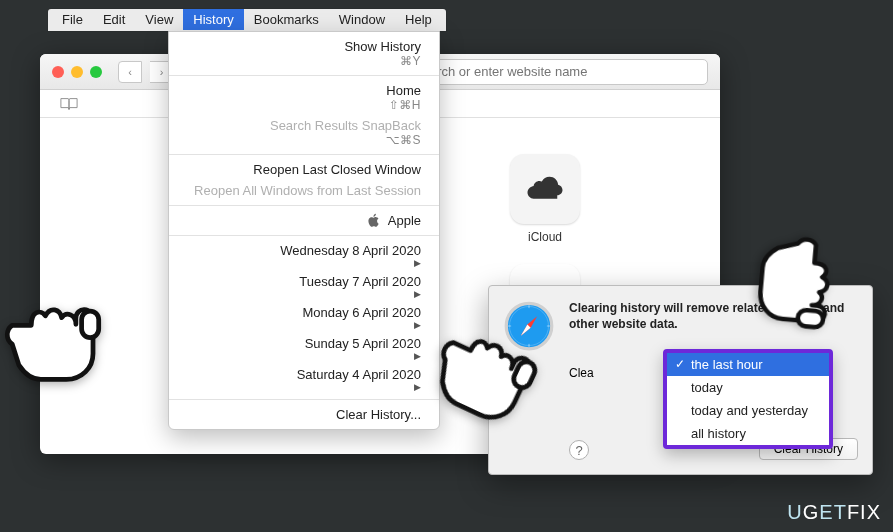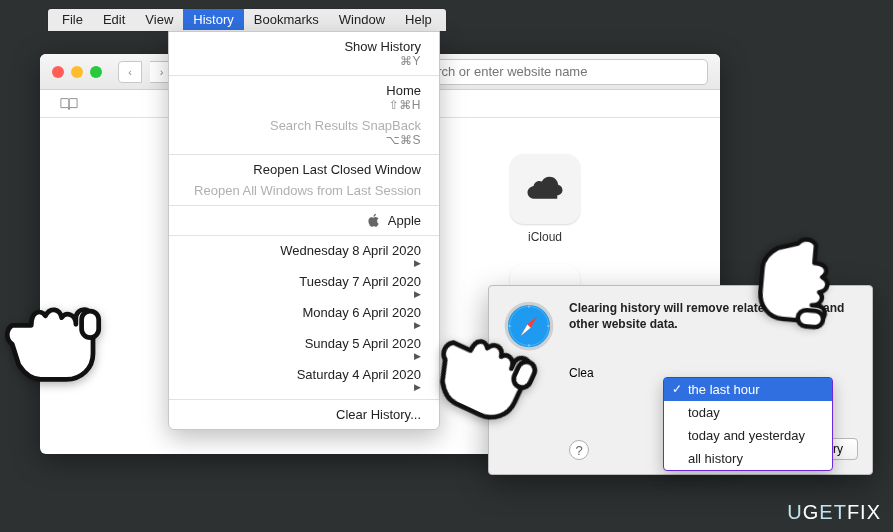--- a/index.html
+++ b/index.html
@@ -151,12 +151,11 @@
       left: 174px; top: 63px;
       width: 170px;
       background:#fff;
-      border:1px solid #6d28d9;
+      border:4px solid #6d28d9;
       border-radius:4px;
       box-shadow: 0 6px 16px rgba(0,0,0,.25);
       font-size:13px;
       z-index: 5;
-      margin-top: 28px;
     }
     .opt {
       padding: 4px 10px 4px 24px;

